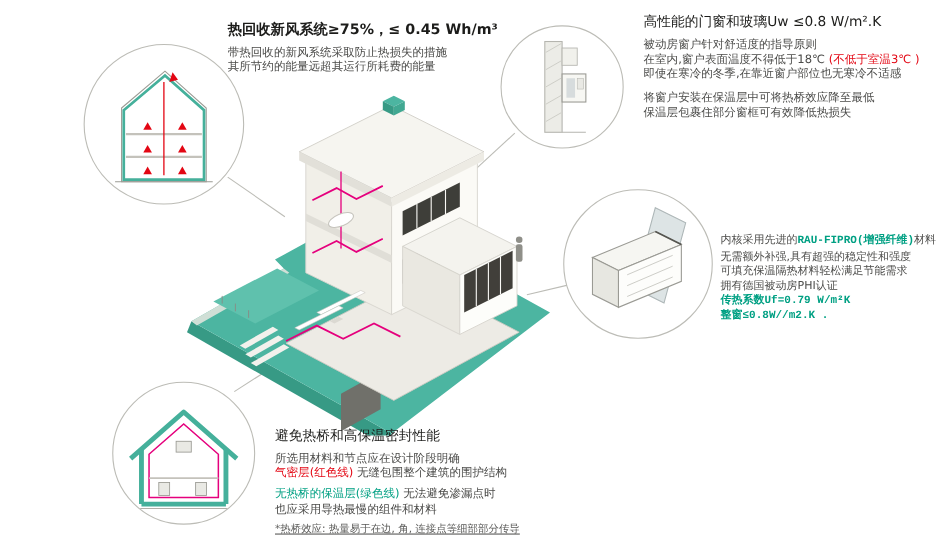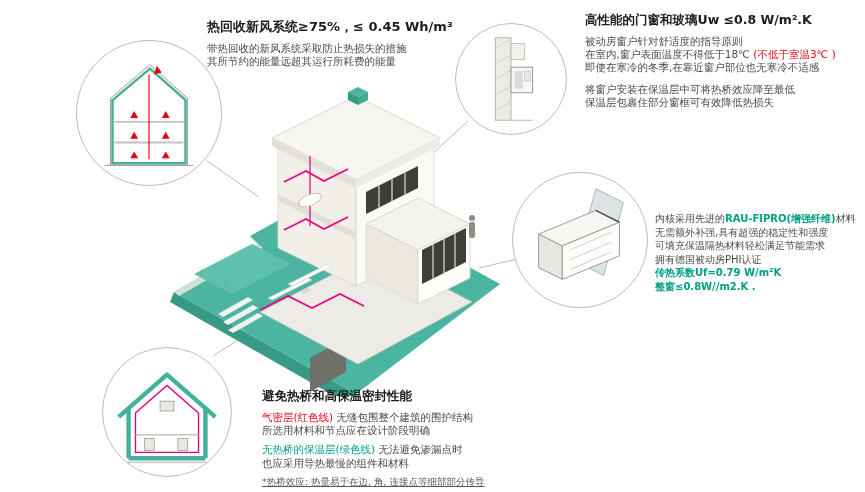--- a/index.html
+++ b/index.html
@@ -18,7 +18,7 @@
 
   .block { position:absolute; z-index:4; }
   .t  { font-weight:700; font-size:13px; color:#1c1c1a; margin-bottom:6px; white-space:nowrap; }
-  .t2 { font-weight:700; font-size:12.5px; color:#1c1c1a; margin-bottom:6px; white-space:nowrap; }
+  .t2 { font-weight:400; font-size:12.5px; color:#1c1c1a; margin-bottom:6px; white-space:nowrap; }
   .b  { font-size:10.5px; color:#4b4b49; line-height:13.2px; }
   .b div { white-space:nowrap; }
   .bs { font-size:10px; color:#4b4b49; line-height:13.6px; }

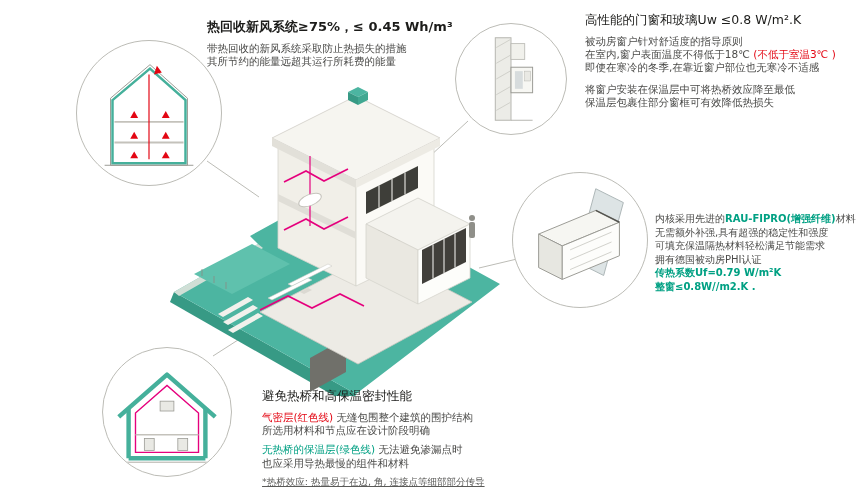--- a/index.html
+++ b/index.html
@@ -26,7 +26,7 @@
   .gap { margin-top:8px; }
   .gap2 { margin-top:6px; }
   .green { color:#00A083;margin-top:36px; }
-  .gbold { color:#00A083; font-weight:700; }
+  .gbold { color:#00A083; font-weight:700;font-family:Liberation Mono, monospace; }
   .red { color:#E30613;text-align:center; }
   .note { font-size:9.5px; color:#5a5a58; margin-top:5px; white-space:nowrap;text-decoration:underline; }
 

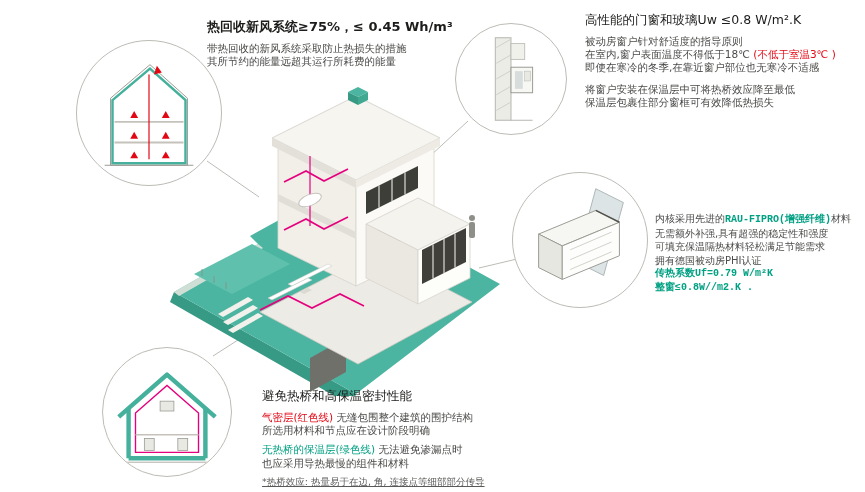--- a/index.html
+++ b/index.html
@@ -33,7 +33,7 @@
   .hrv-block      { left:207px; top:18px;  width:290px; }
   .windows-block  { left:585px; top:12px;  width:276px; }
   .material-block { left:655px; top:212px; width:208px; }
-  .thermal-block  { left:262px; top:388px; width:310px; }
+  .thermal-block  { left:250px; top:388px; width:310px; }
 </style>
 </head>
 <body>

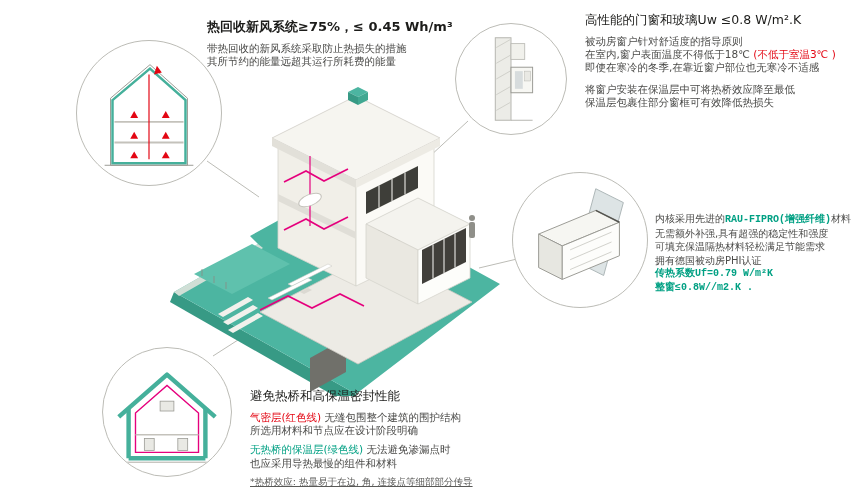--- a/index.html
+++ b/index.html
@@ -218,8 +218,8 @@
   <div class="block thermal-block">
     <div class="t2">避免热桥和高保温密封性能</div>
     <div class="b">
+      <div>所选用材料和节点应在设计阶段明确</div>
       <div><span class="red">气密层(红色线)</span><span> 无缝包围整个建筑的围护结构</span></div>
-      <div>所选用材料和节点应在设计阶段明确</div>
       <div class="gap2"><span class="green">无热桥的保温层(绿色线)</span><span> 无法避免渗漏点时</span></div>
       <div>也应采用导热最慢的组件和材料</div>
       <div class="note">*热桥效应: 热量易于在边, 角, 连接点等细部部分传导</div>

